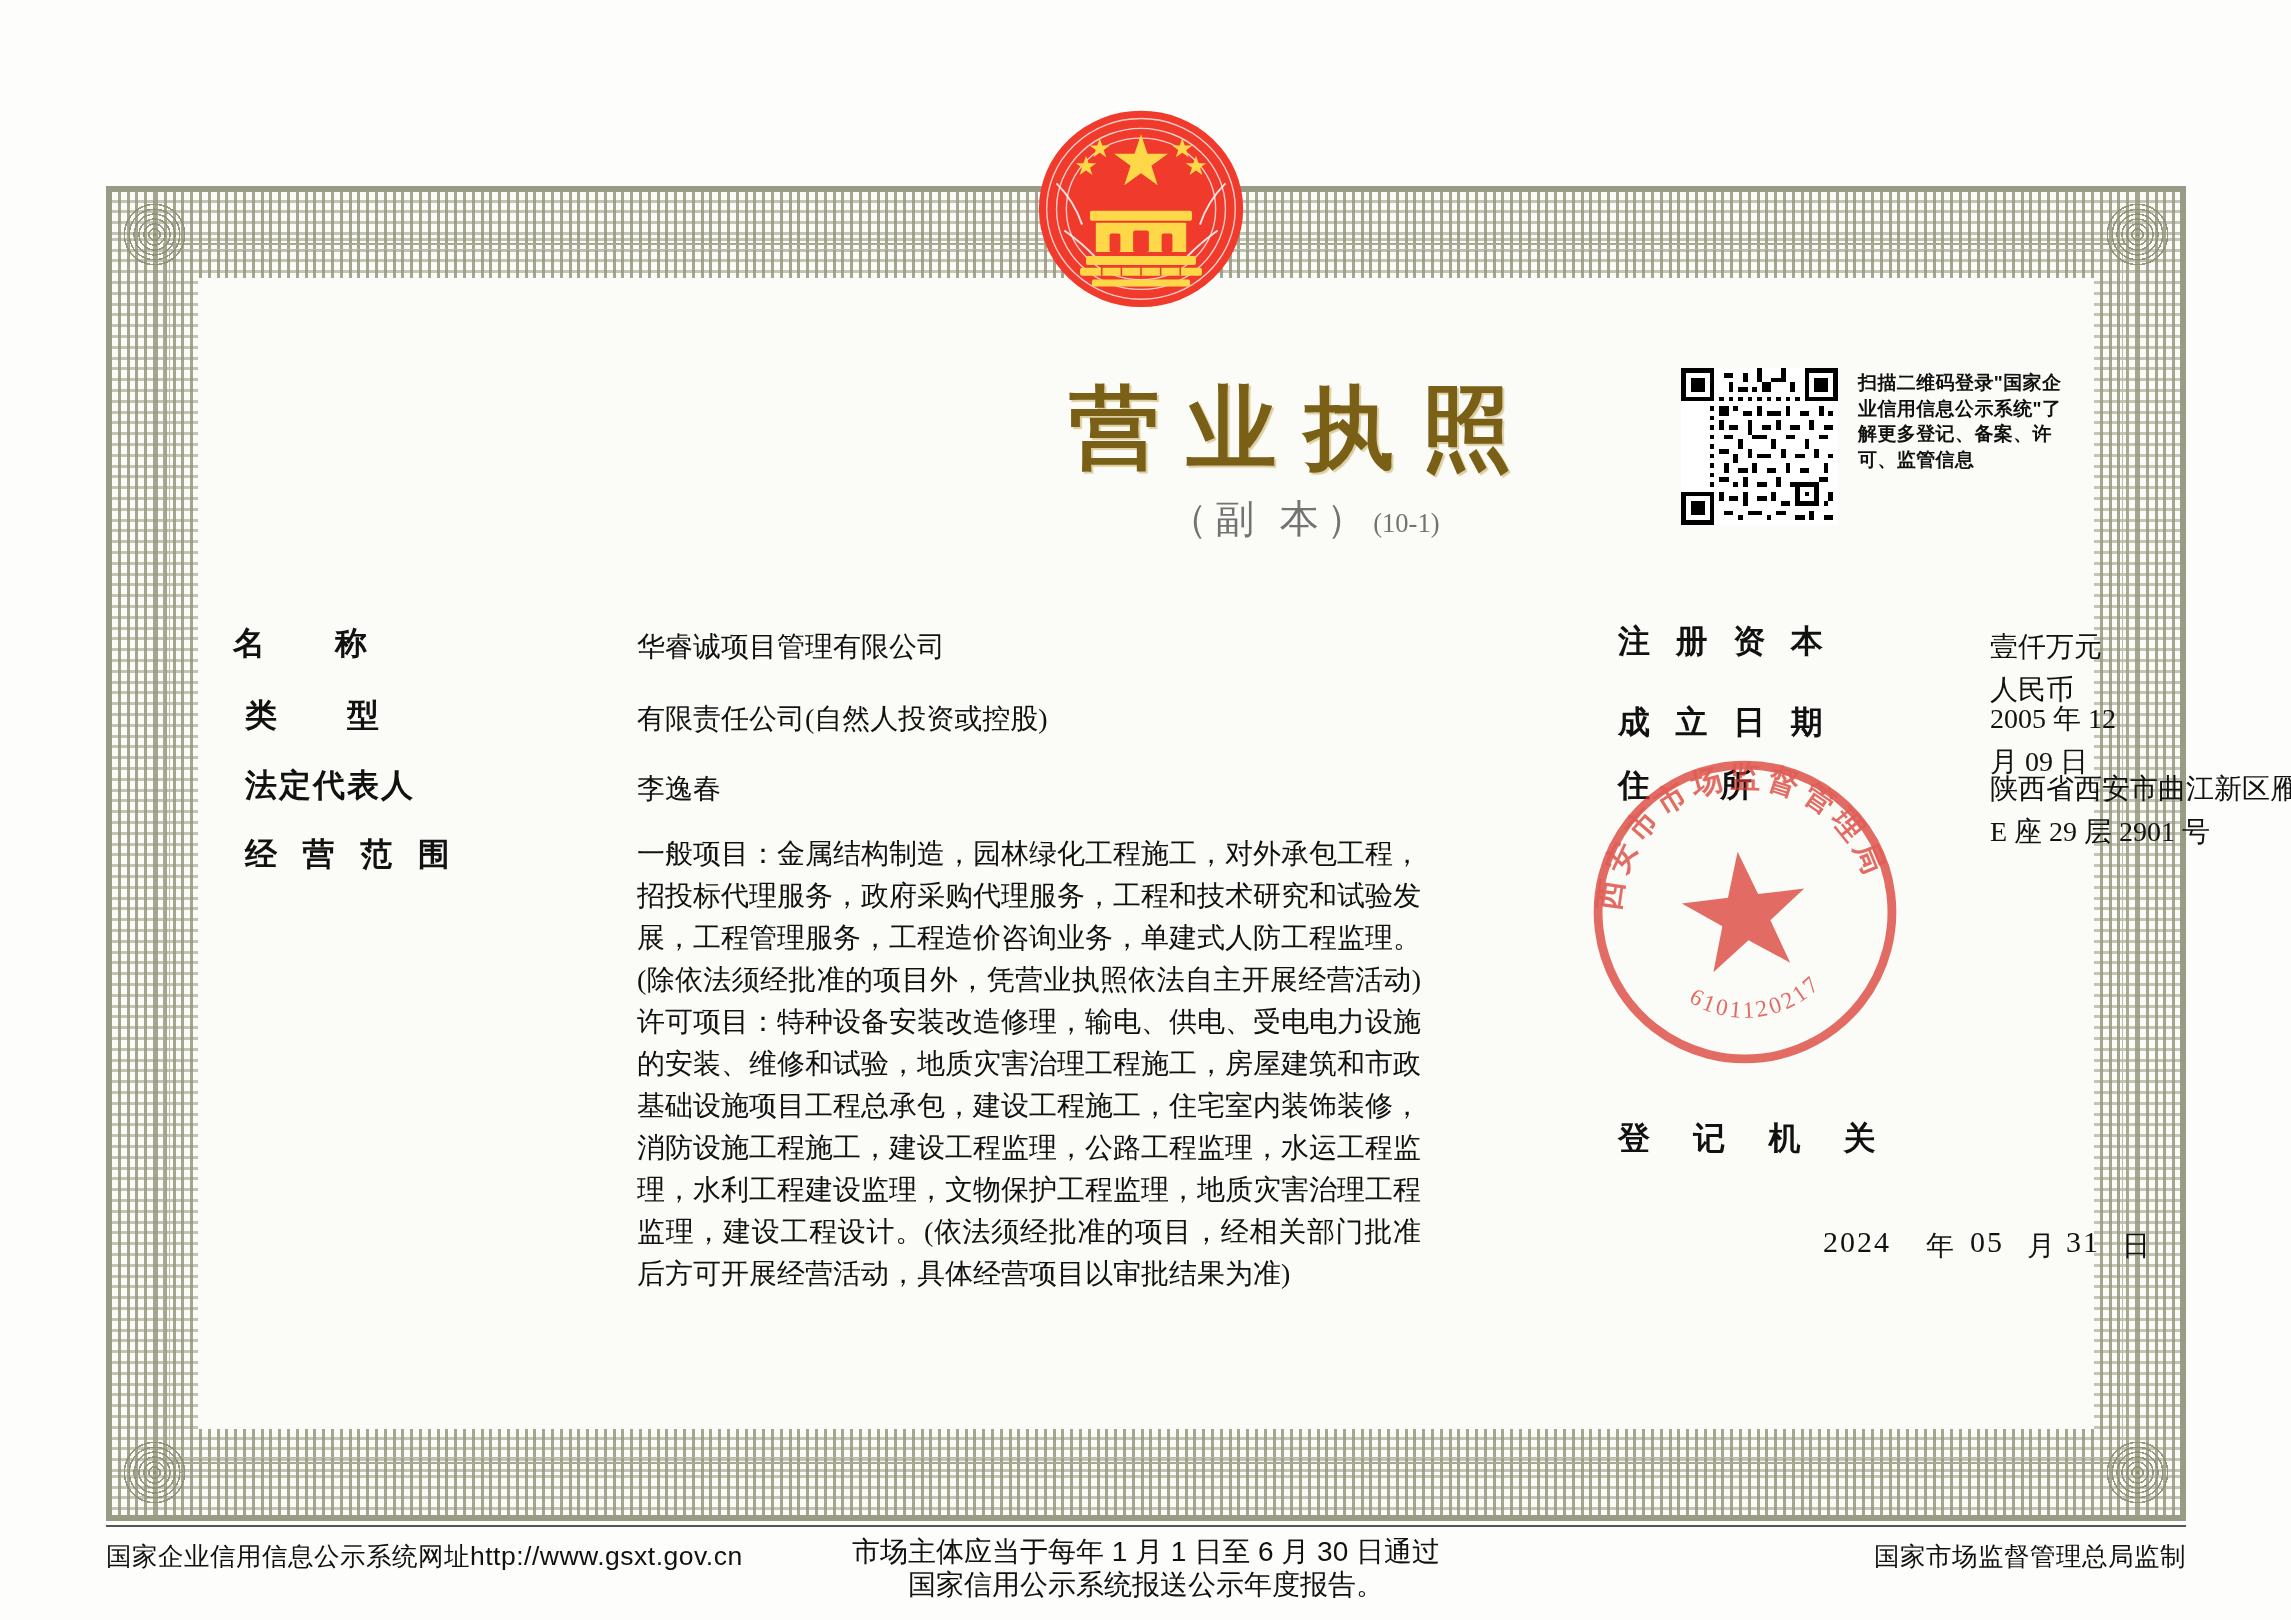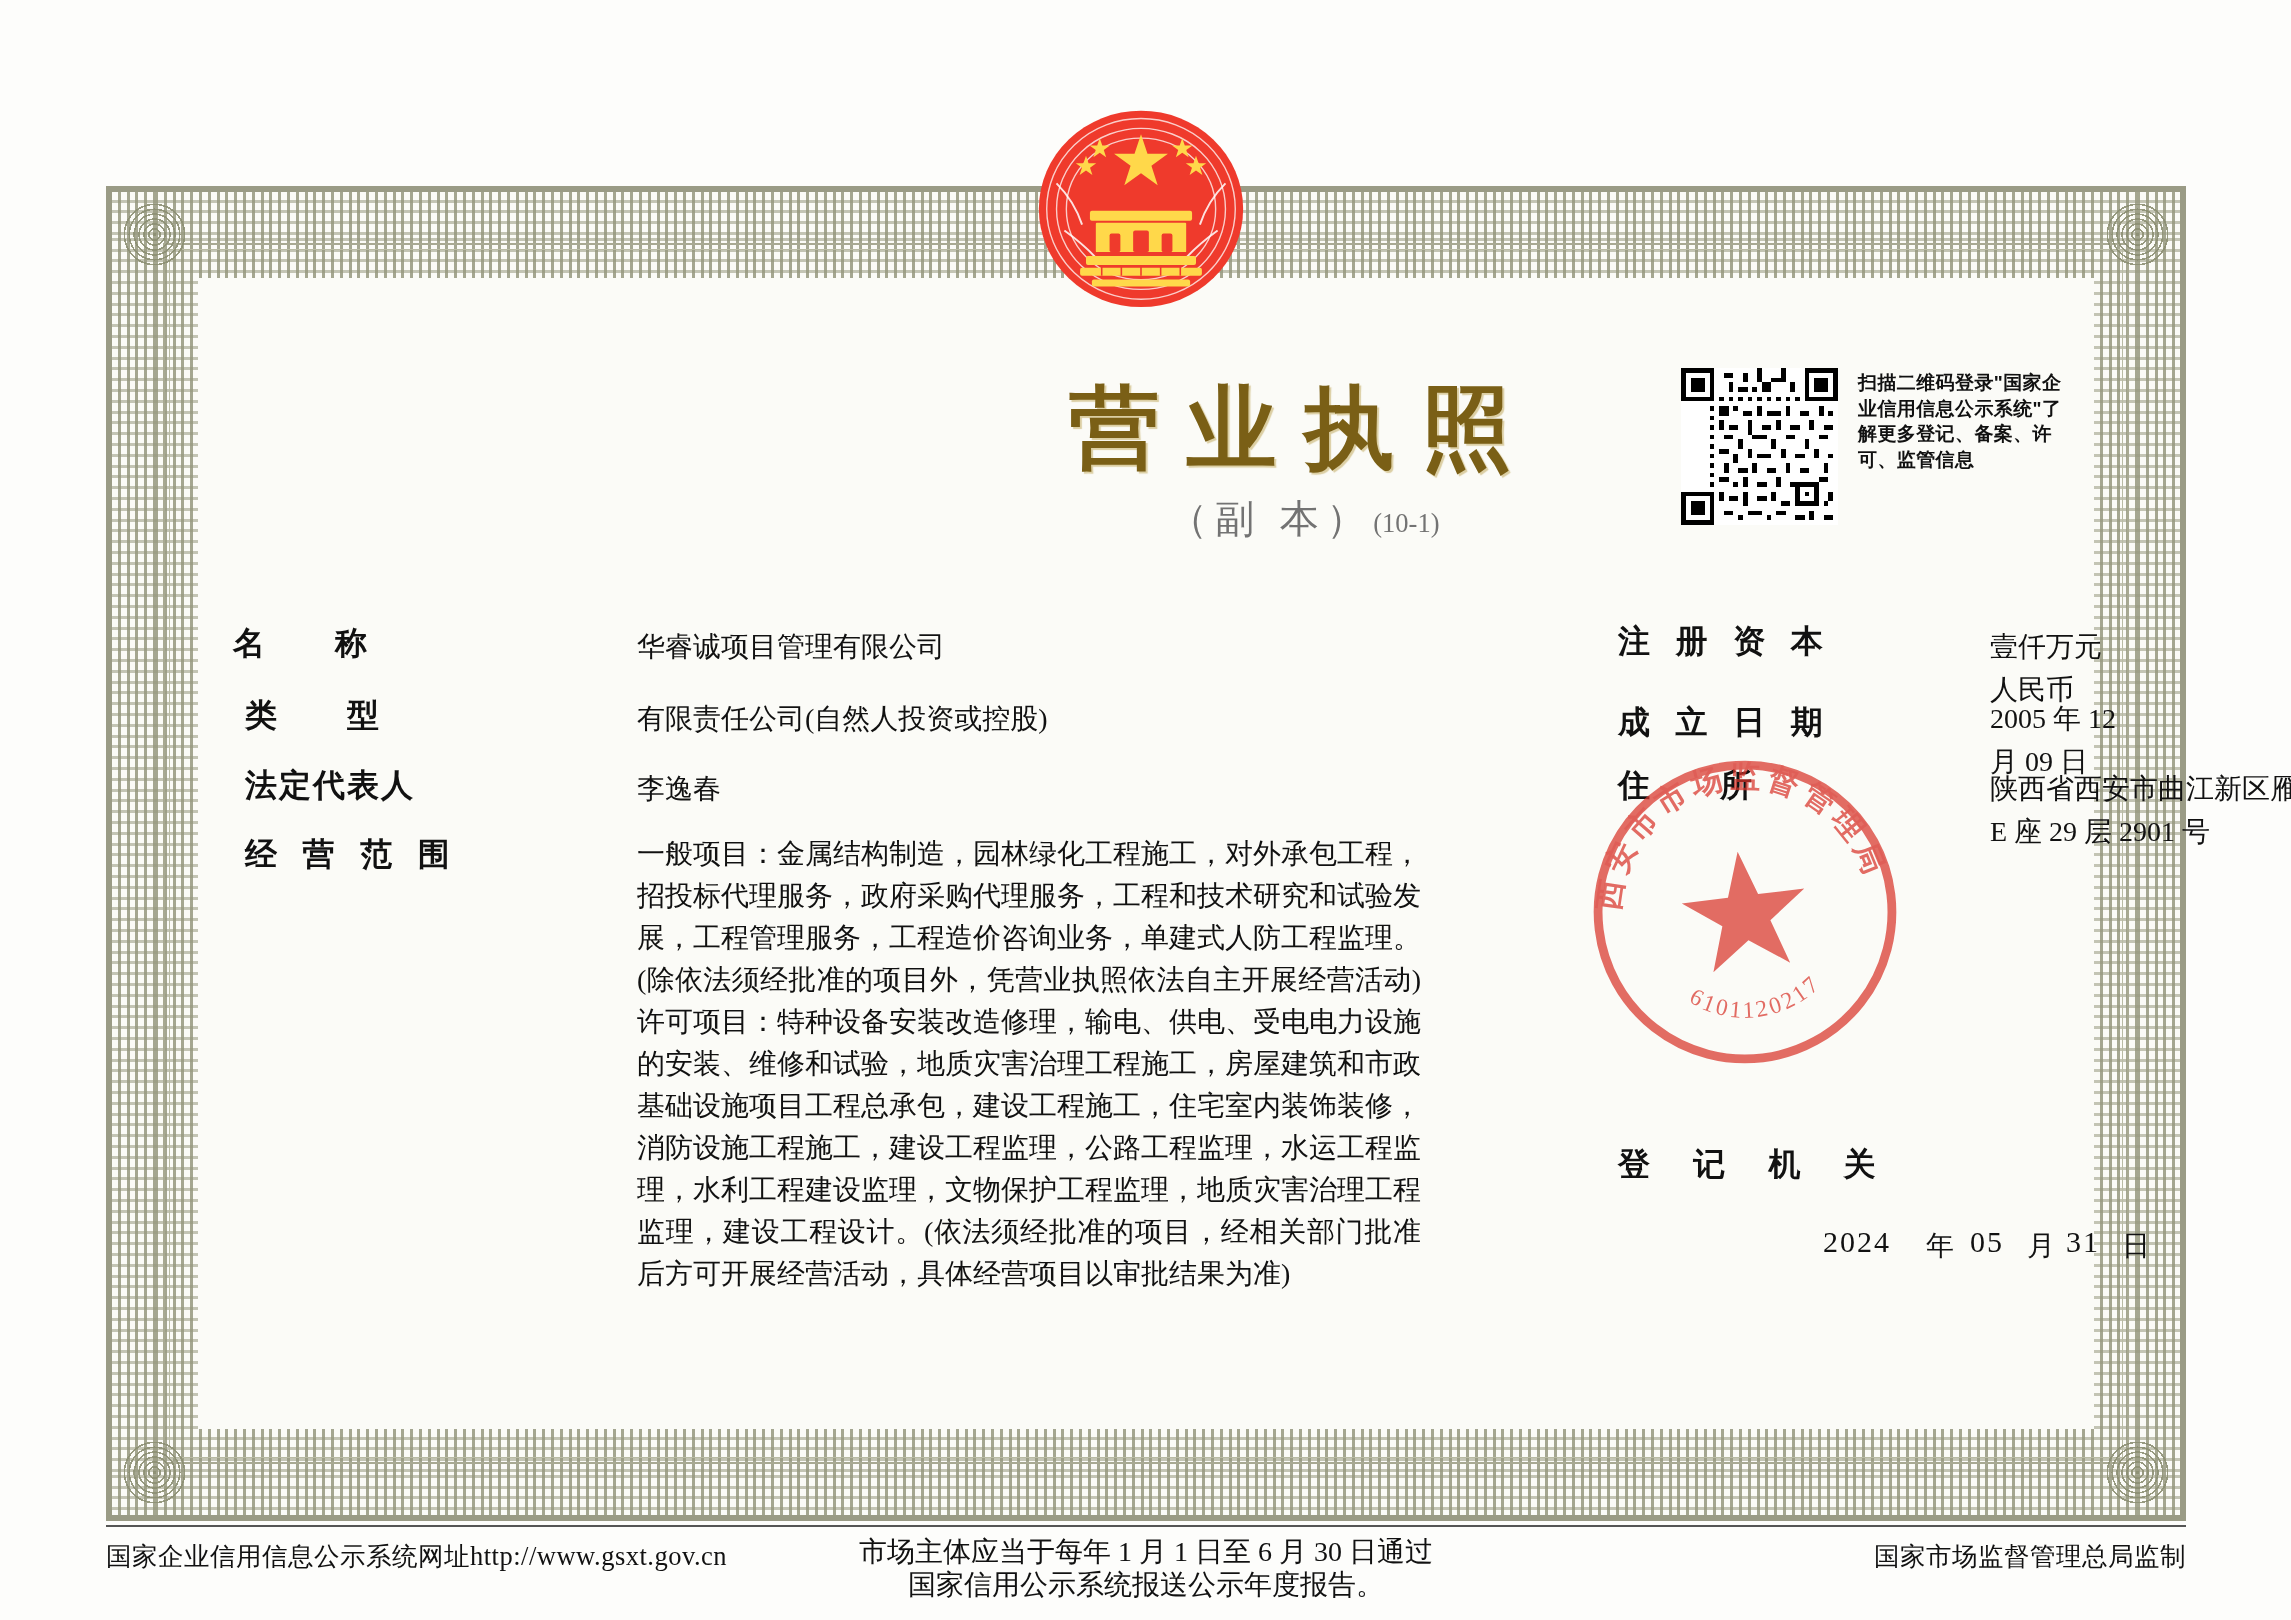--- a/index.html
+++ b/index.html
@@ -212,7 +212,6 @@
     font-weight: 600;
     letter-spacing: 17.6px;
     color: #111;
-    margin-top: 26px;
   }
 
   .date-line {

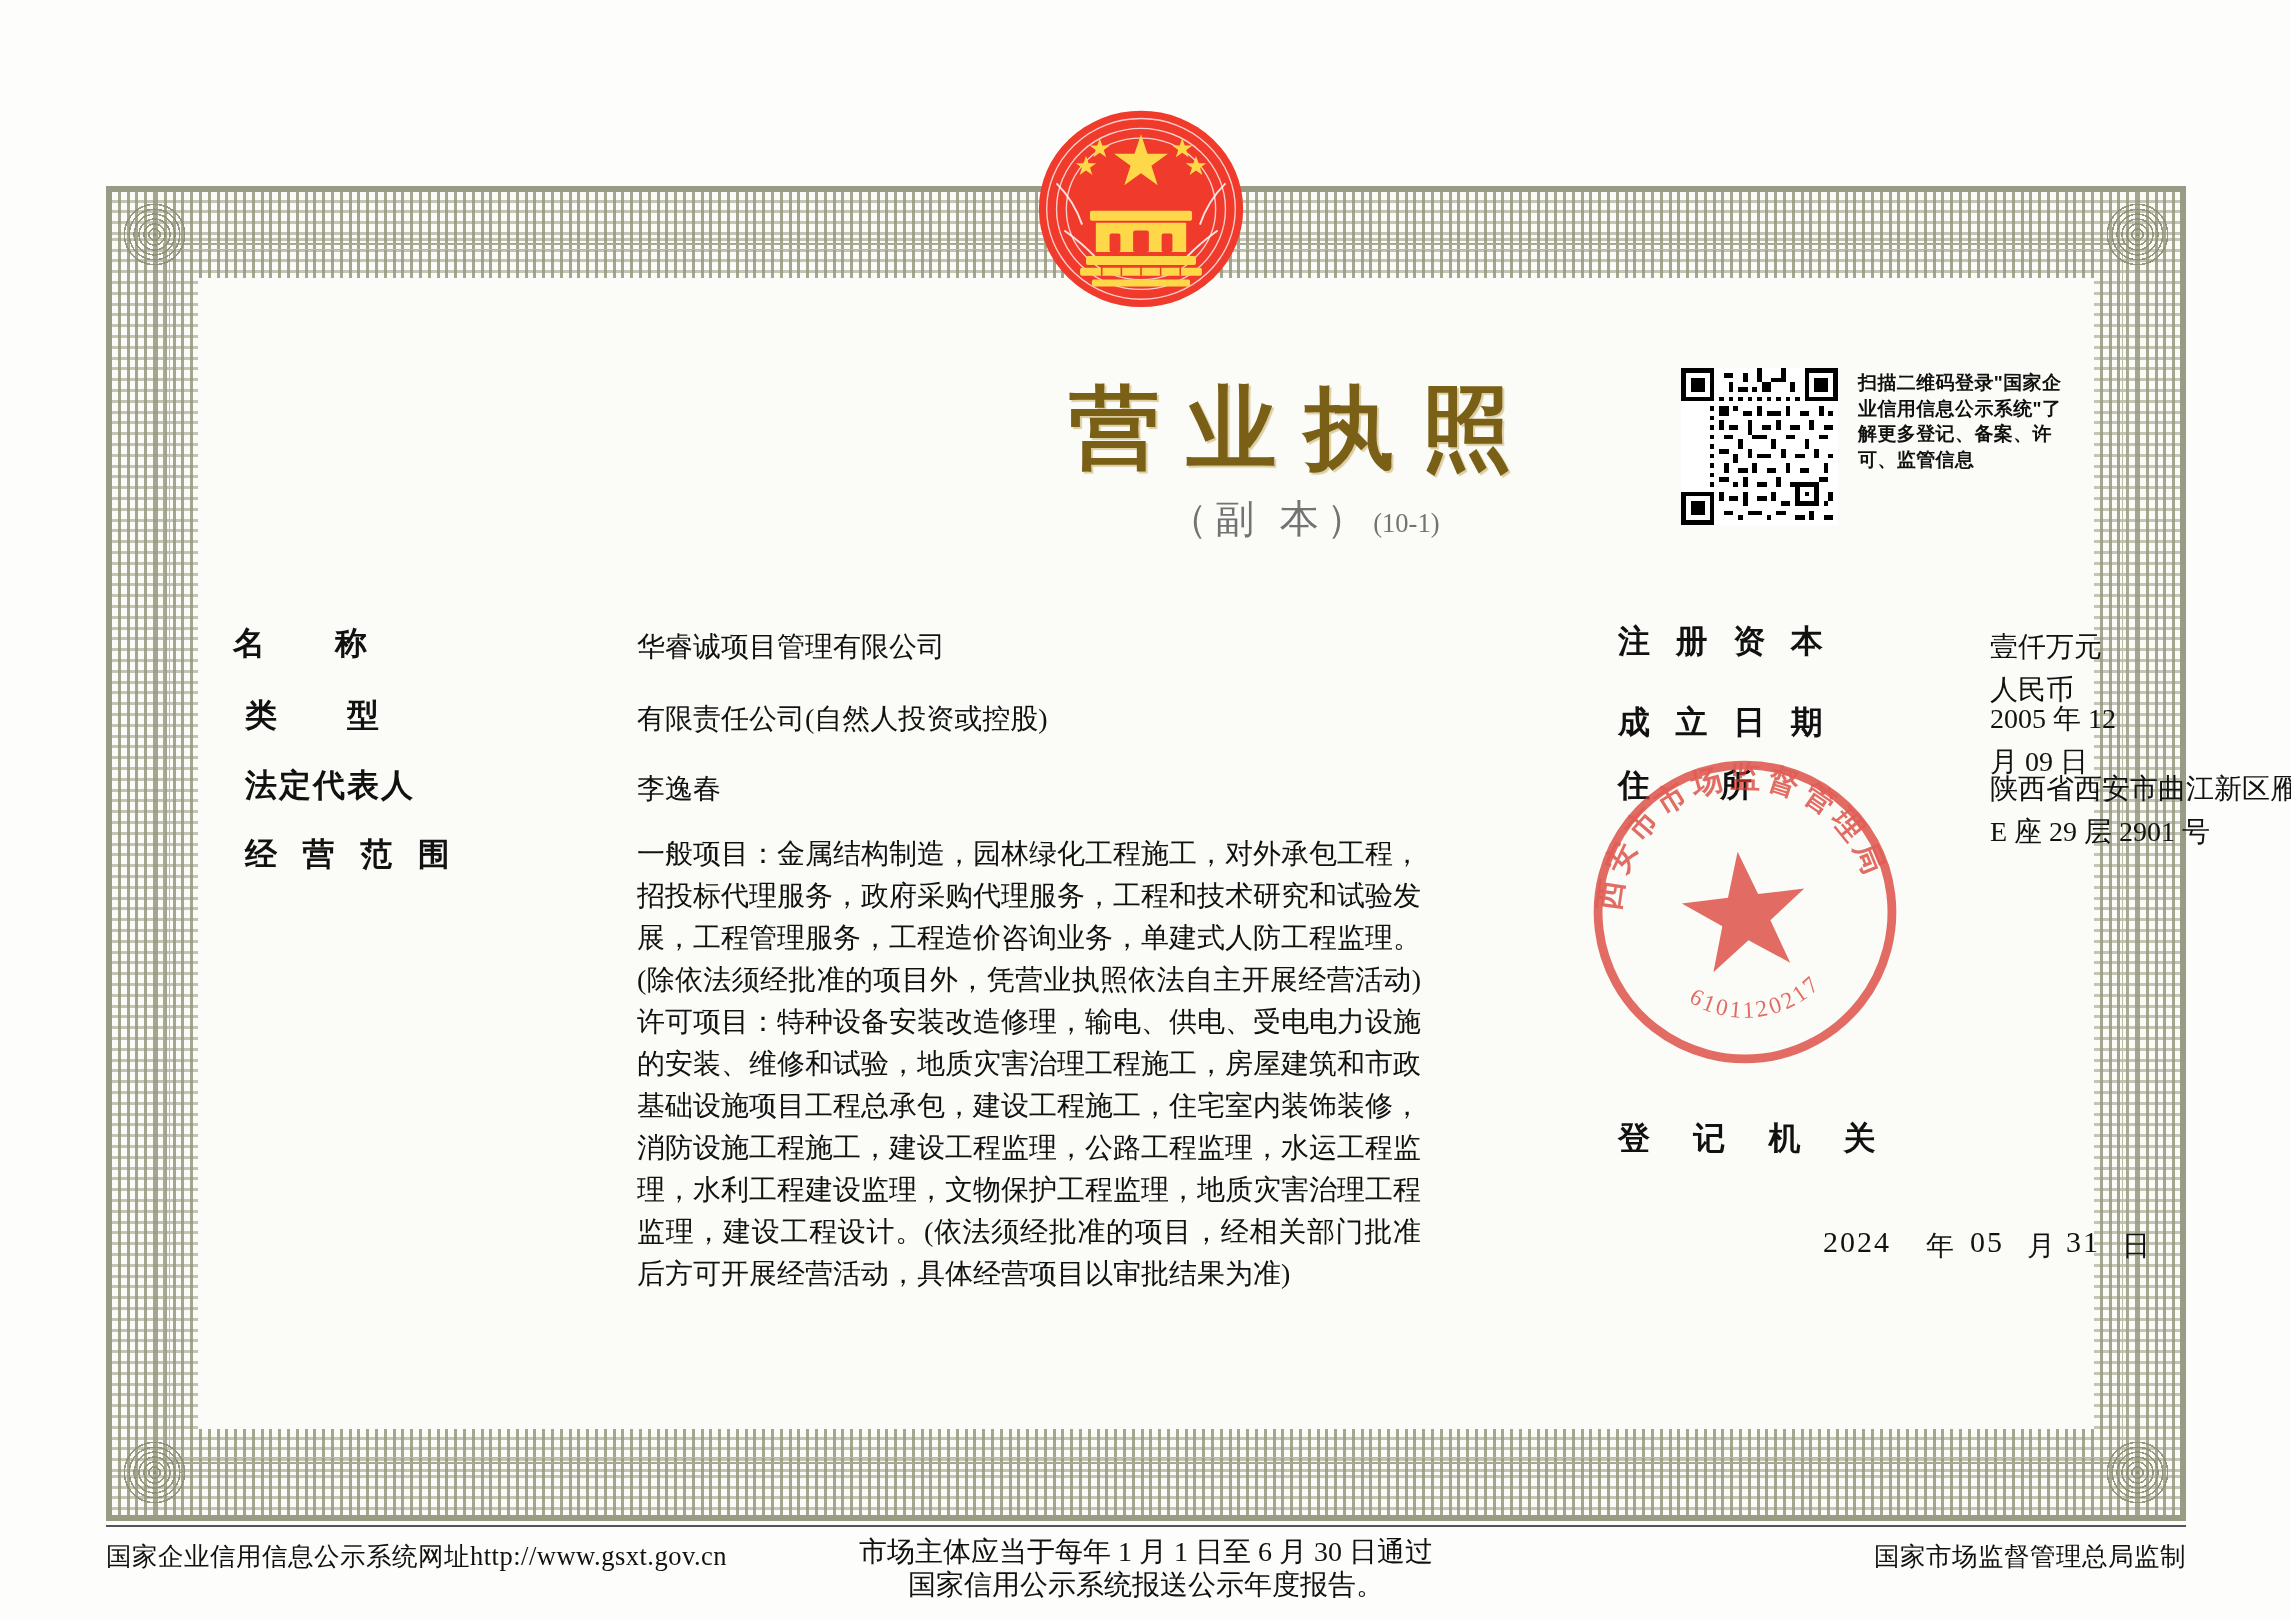--- a/index.html
+++ b/index.html
@@ -249,7 +249,7 @@
     top: 1535px;
     width: 2080px;
     height: 73px;
-    font-family: Liberation Serif, serif;
+    font-family: Liberation Sans, sans-serif;
     color: #111;
   }
   .footer-left {

